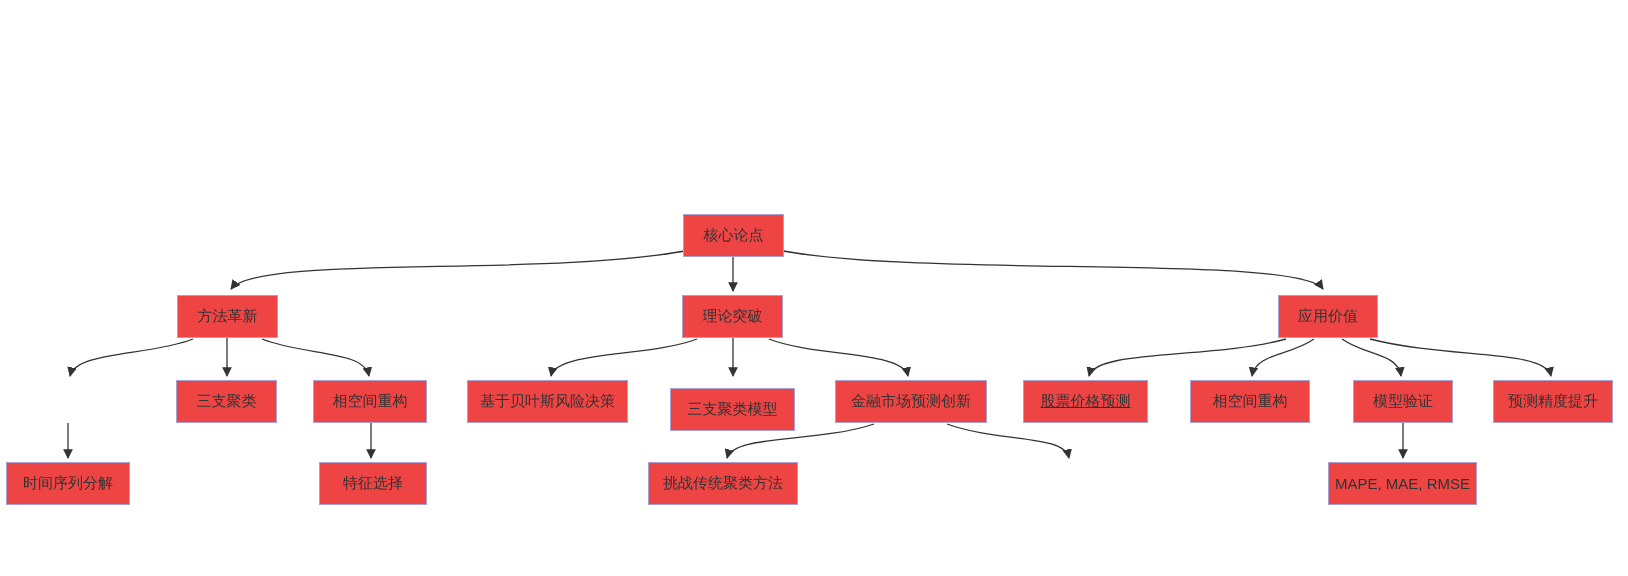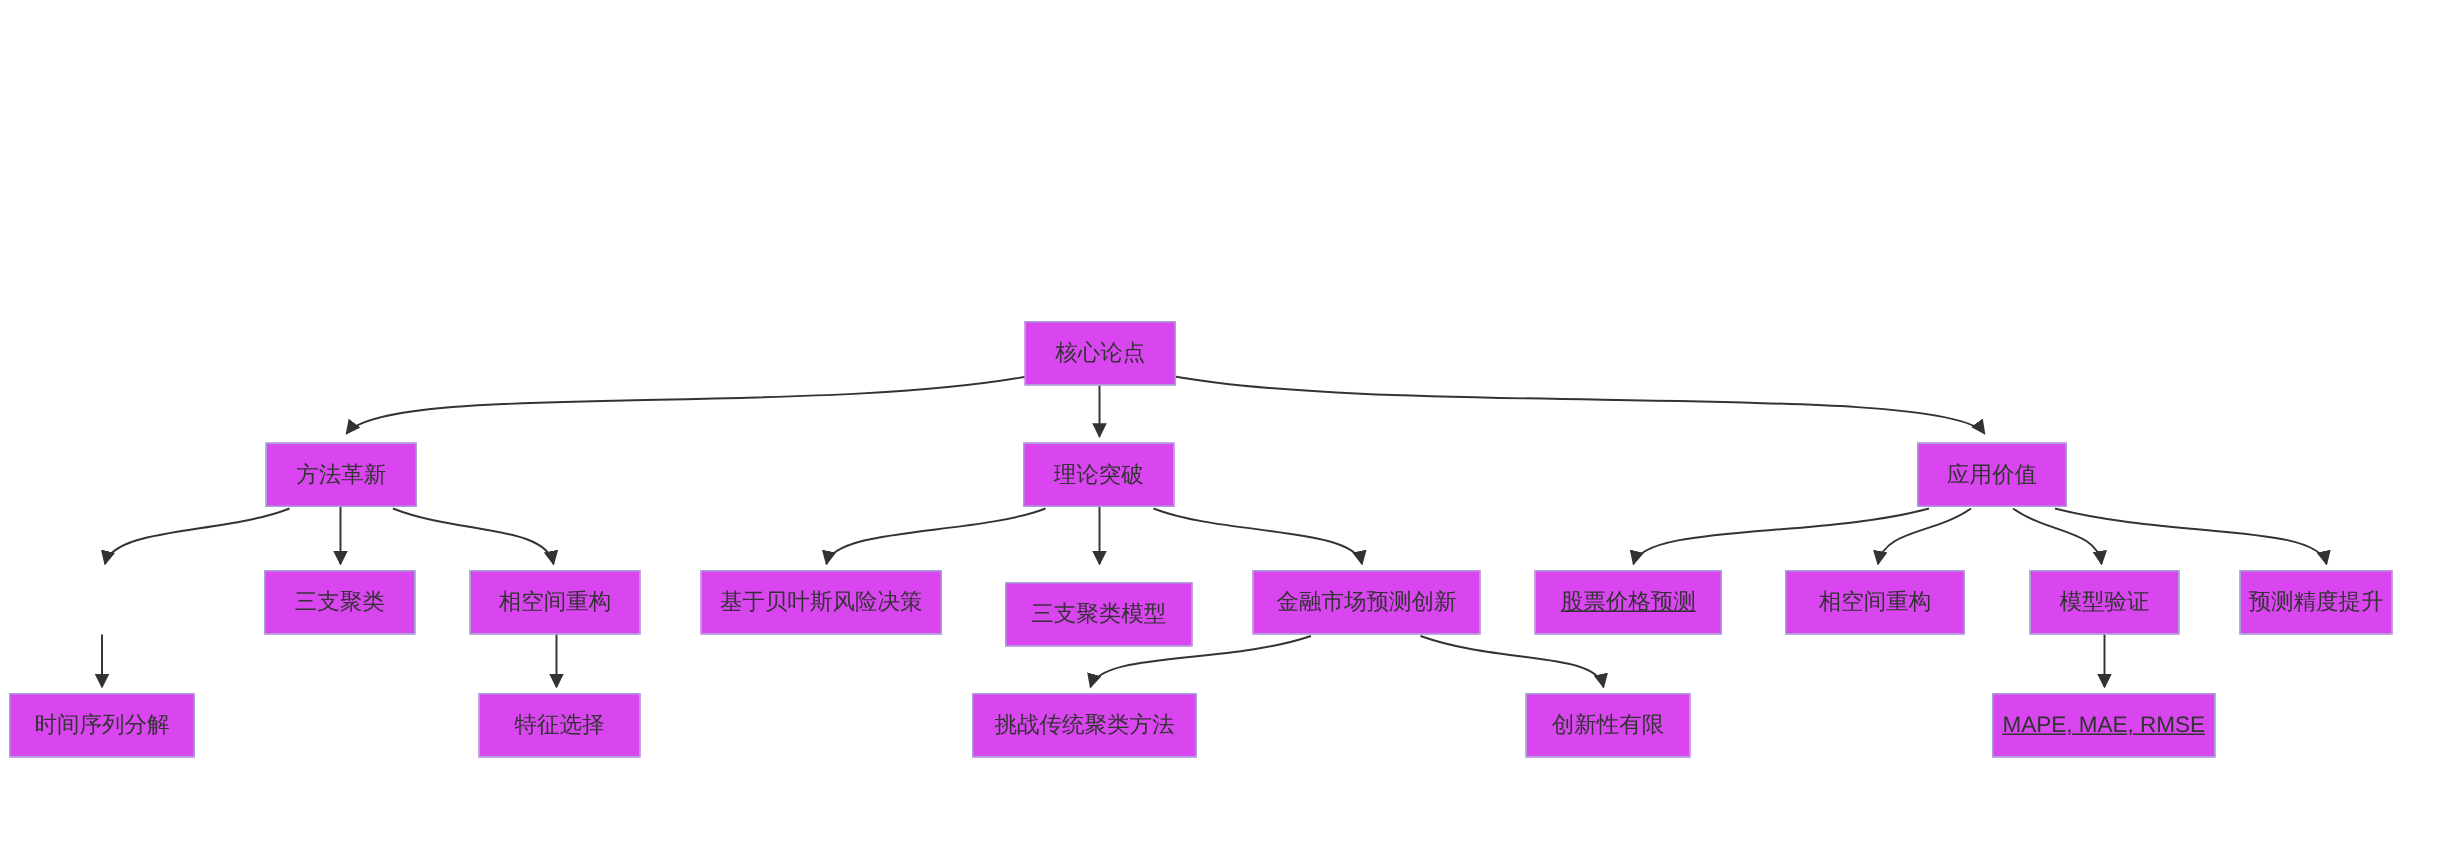--- a/index.html
+++ b/index.html
@@ -30,7 +30,7 @@
   .node {
     position: absolute;
     box-sizing: border-box;
-    background: #d946ef;
+    background: #ef4444;
     border: 1px solid #A8A1D6;
     color: #333333;
     font-size: 15px;

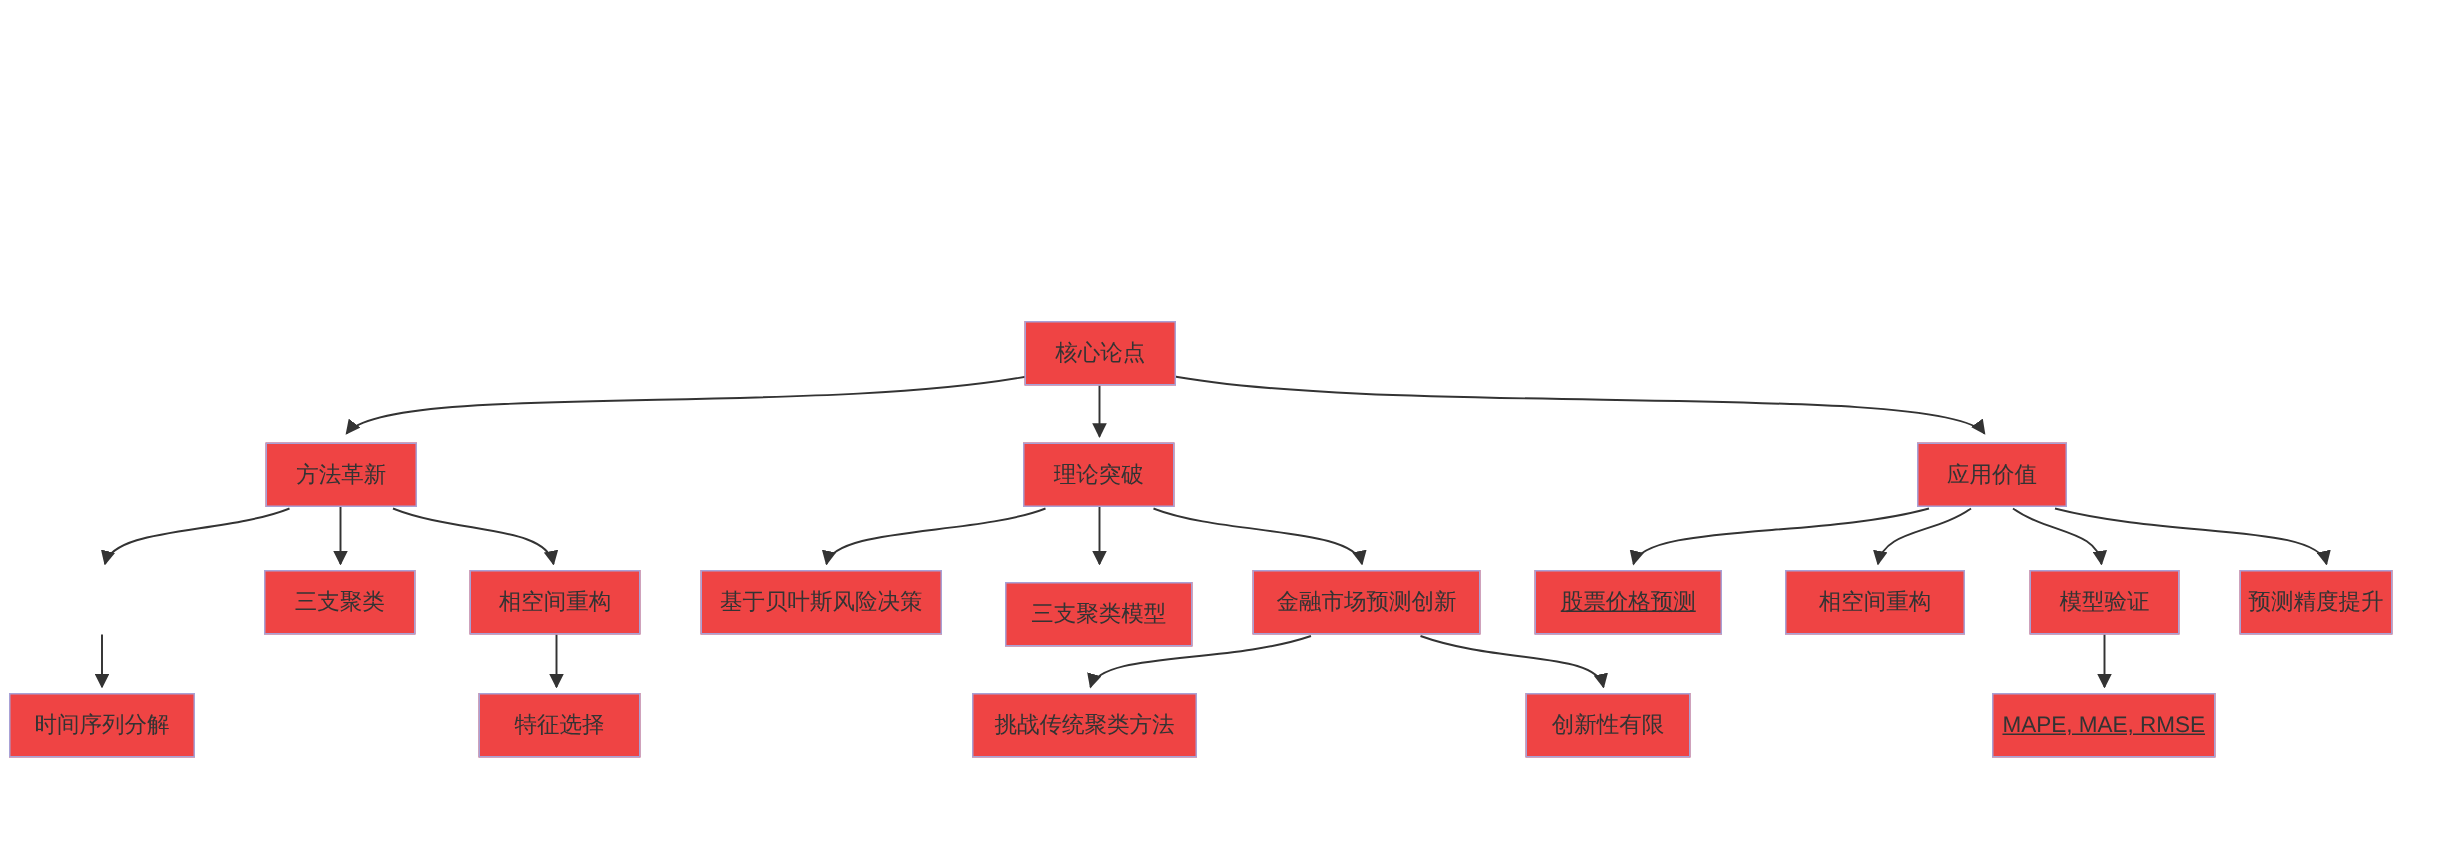--- a/index.html
+++ b/index.html
@@ -91,7 +91,7 @@
   <div class="node" style="left:1023px; top:380px; width:125px; height:43px;text-decoration:underline;">股票价格预测</div>
   <div class="node" style="left:1190px; top:380px; width:120px; height:43px;">相空间重构</div>
   <div class="node" style="left:1353px; top:380px; width:100px; height:43px;">模型验证</div>
-  <div class="node" style="left:1493px; top:380px; width:102px; height:43px;">预测精度提升</div>
+  <div class="node" style="left:1493px; top:380px; width:120px; height:43px;">预测精度提升</div>
 
   <div class="node" style="left:6px; top:462px; width:124px; height:43px;">时间序列分解</div>
   <div class="node" style="left:319px; top:462px; width:108px; height:43px;">特征选择</div>

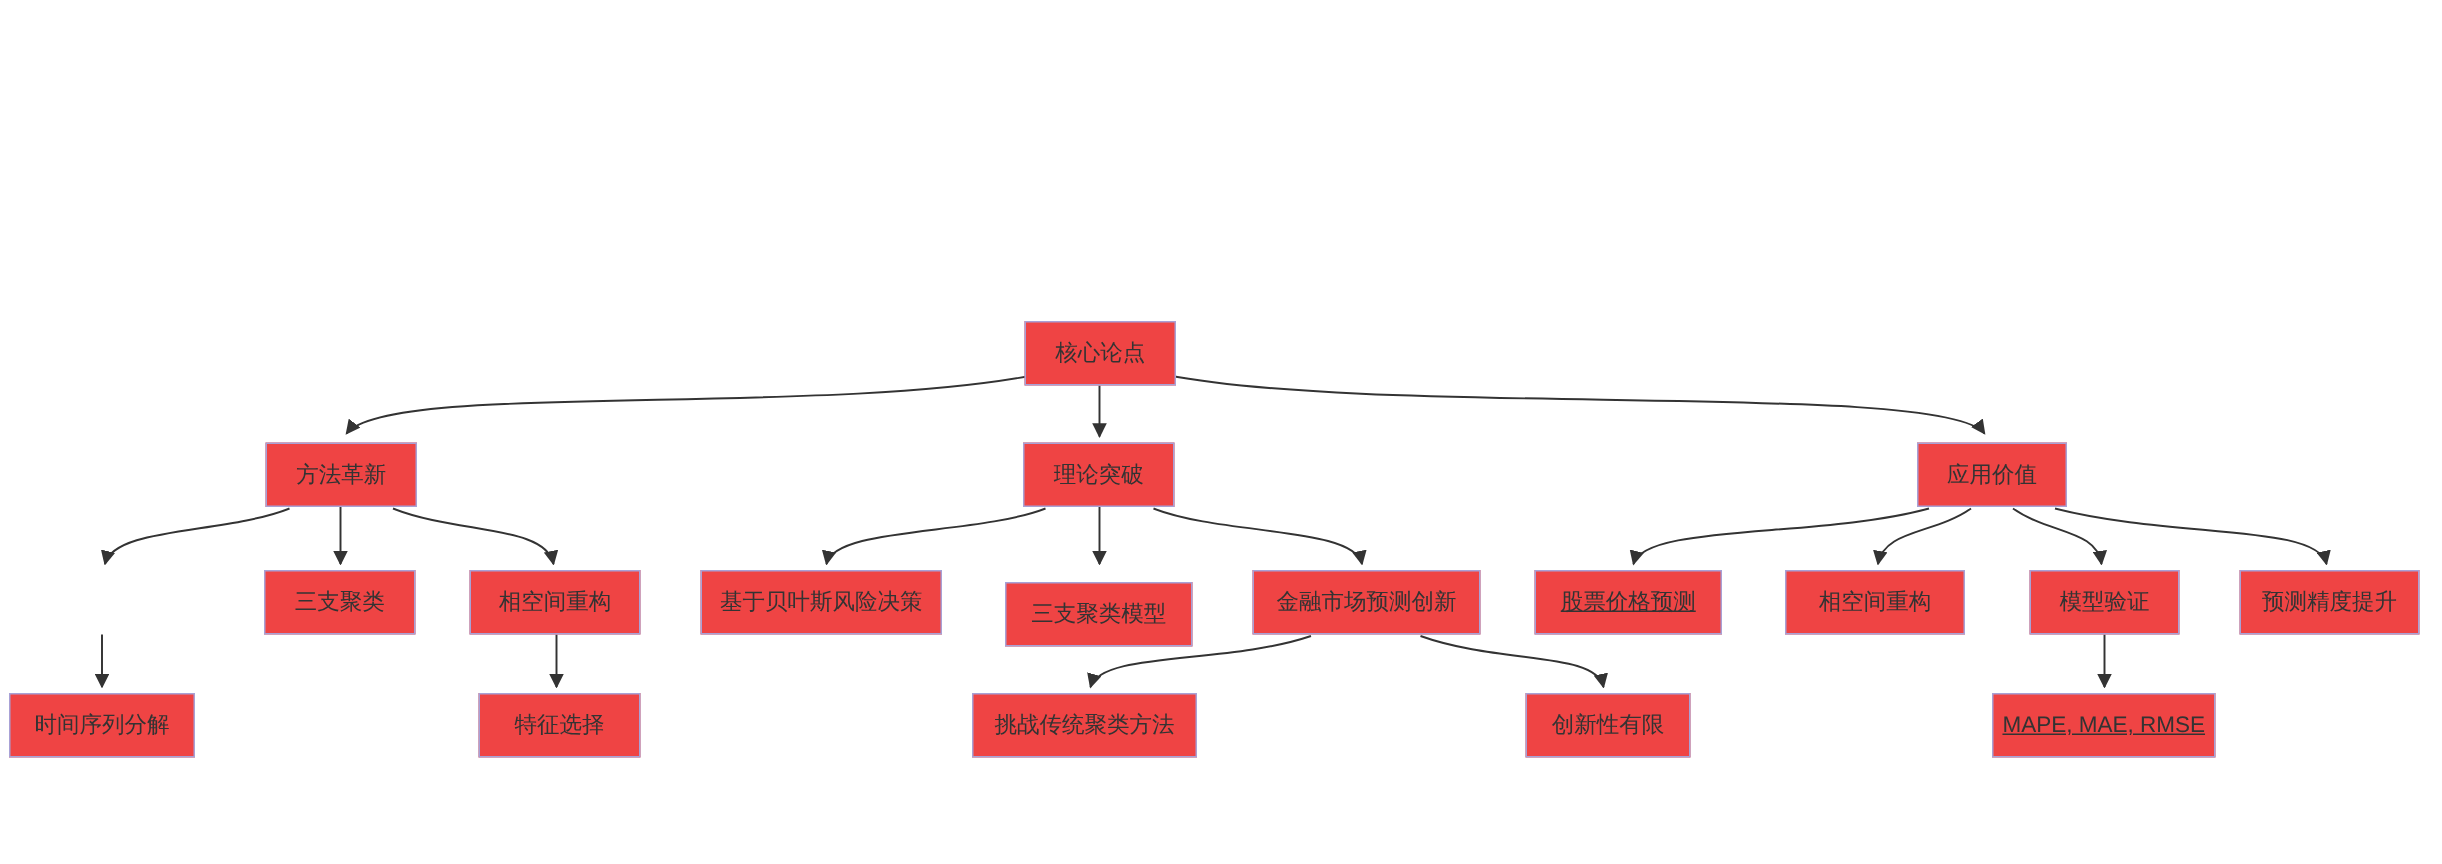--- a/index.html
+++ b/index.html
@@ -96,7 +96,6 @@
   <div class="node" style="left:6px; top:462px; width:124px; height:43px;">时间序列分解</div>
   <div class="node" style="left:319px; top:462px; width:108px; height:43px;">特征选择</div>
   <div class="node" style="left:648px; top:462px; width:150px; height:43px;">挑战传统聚类方法</div>
-  <div class="node" style="left:1017px; top:462px; width:110px; height:43px;">创新性有限</div>
   <div class="node" style="left:1328px; top:462px; width:149px; height:43px;text-decoration:underline;">MAPE, MAE, RMSE</div>
 
 </div>

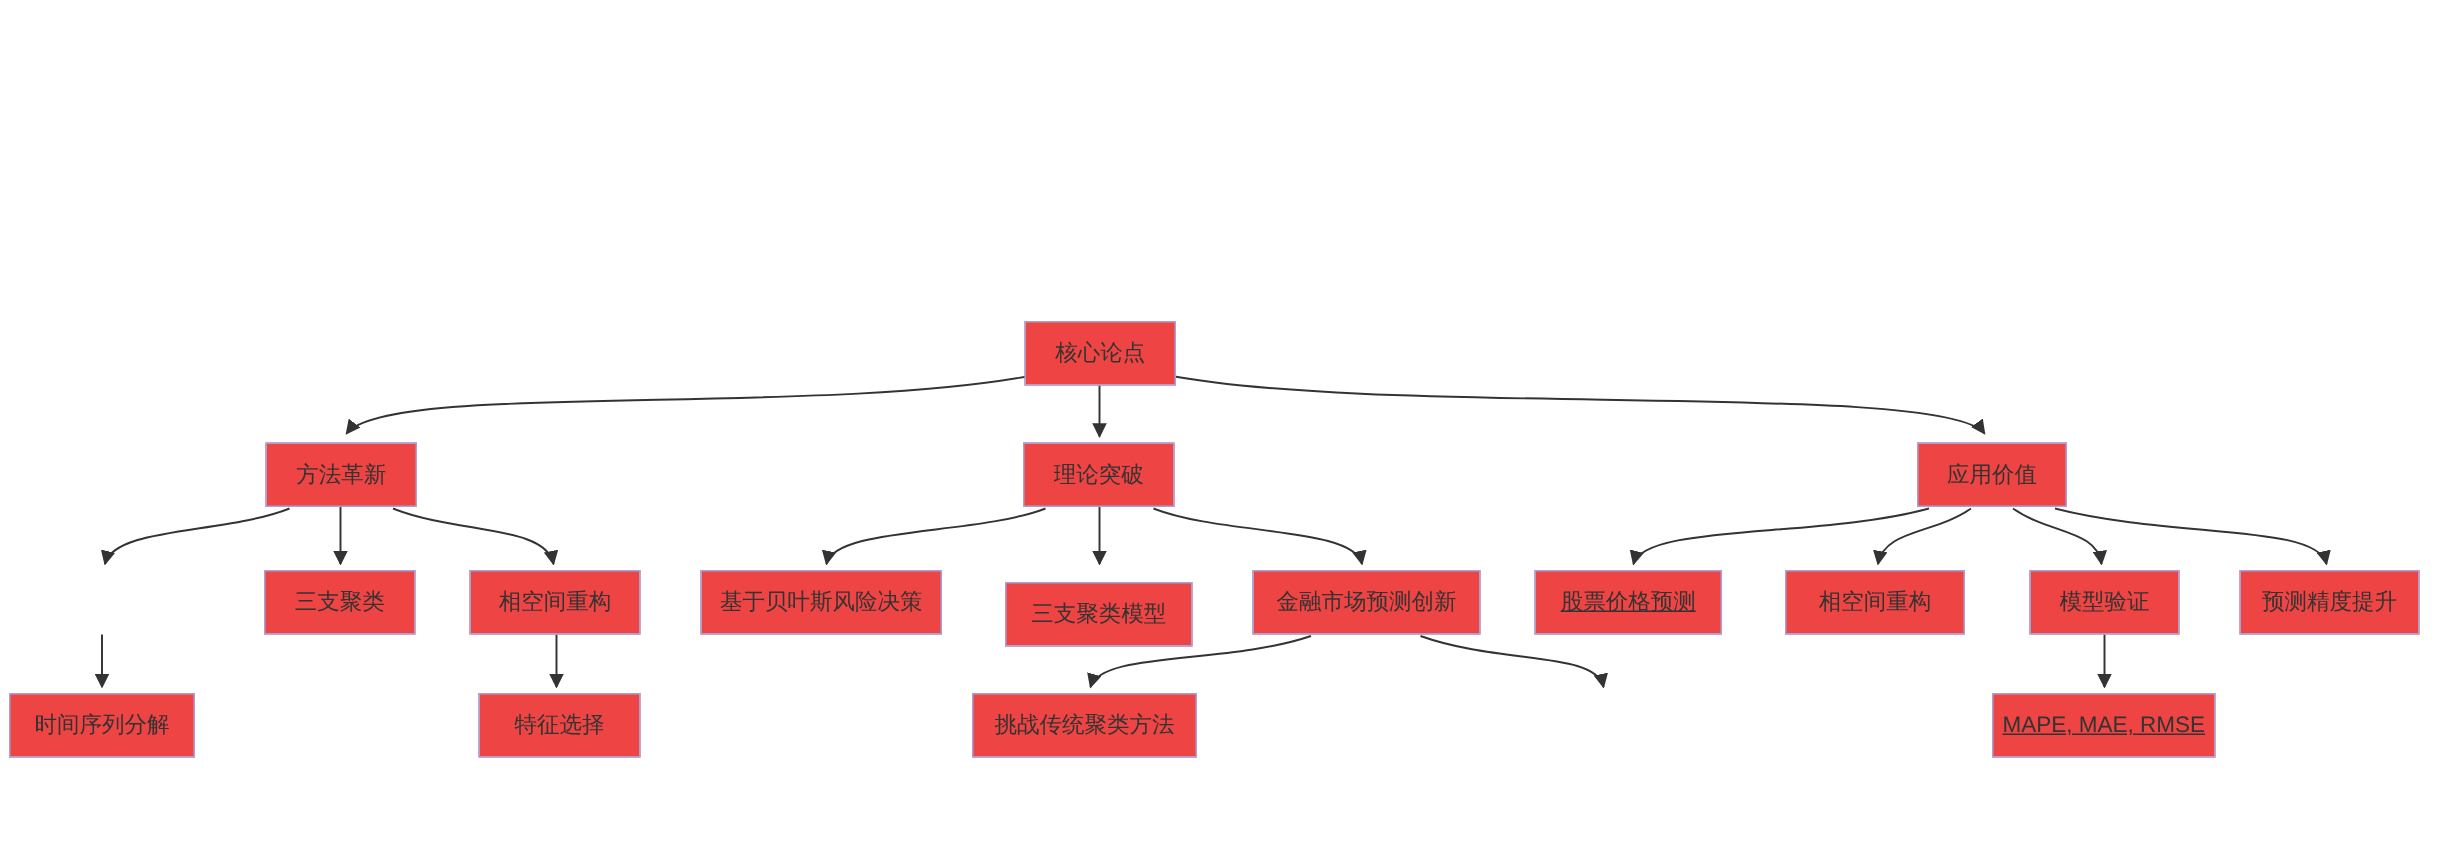--- a/index.html
+++ b/index.html
@@ -96,7 +96,7 @@
   <div class="node" style="left:6px; top:462px; width:124px; height:43px;">时间序列分解</div>
   <div class="node" style="left:319px; top:462px; width:108px; height:43px;">特征选择</div>
   <div class="node" style="left:648px; top:462px; width:150px; height:43px;">挑战传统聚类方法</div>
-  <div class="node" style="left:1328px; top:462px; width:149px; height:43px;text-decoration:underline;">MAPE, MAE, RMSE</div>
+  <div class="node" style="left:1328px; top:462px; width:149px; height:43px;">MAPE, MAE, RMSE</div>
 
 </div>
 

